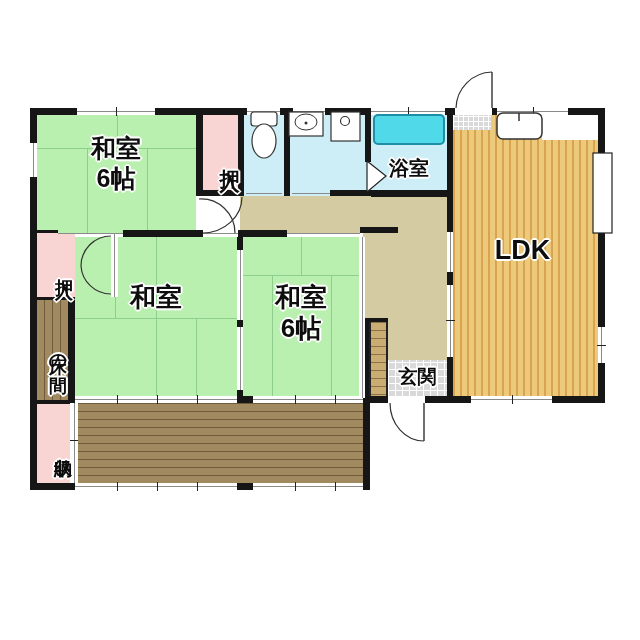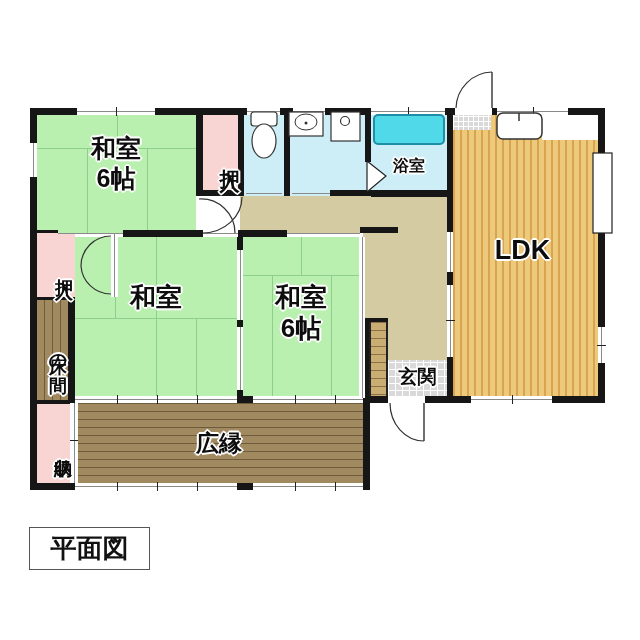--- a/index.html
+++ b/index.html
@@ -214,7 +214,7 @@
   <div class="abs lbl vert" style="left:204px;top:120px;width:38px;height:70px;font-size:20px;">
     <span>押入</span>
   </div>
-  <div class="abs lbl" style="left:371px;top:156px;width:76px;font-size:16px;">
+  <div class="abs lbl" style="left:371px;top:156px;width:76px;font-size:20px;">
     <span>浴室</span>
   </div>
   <div class="abs lbl" style="left:453px;top:236px;width:139px;font-size:27px;line-height:1.1;">

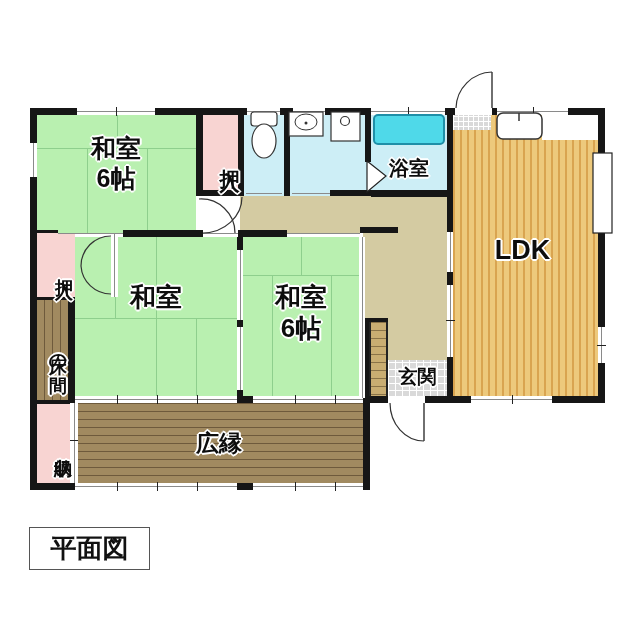--- a/index.html
+++ b/index.html
@@ -236,9 +236,6 @@
   <div class="abs lbl vert" style="left:36px;top:417px;width:37px;height:58px;font-size:18px;">
     <span>収納</span>
   </div>
-  <div class="abs lbl" style="left:75px;top:430px;width:288px;font-size:23px;">
-    <span>広縁</span>
-  </div>
   <div class="abs lbl" style="left:388px;top:366px;width:59px;font-size:19px;">
     <span>玄関</span>
   </div>

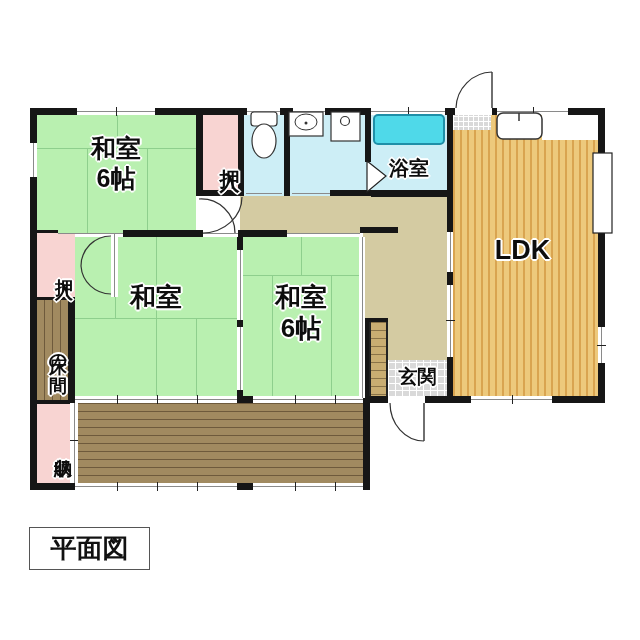--- a/index.html
+++ b/index.html
@@ -240,9 +240,6 @@
     <span>玄関</span>
   </div>
 
-  <div class="abs titlebox" style="left:29px;top:527px;width:119px;height:41px;">
-    <span style="font-size:26px;font-weight:bold;color:#111;">平面図</span>
-  </div>
 
 </div>
 

